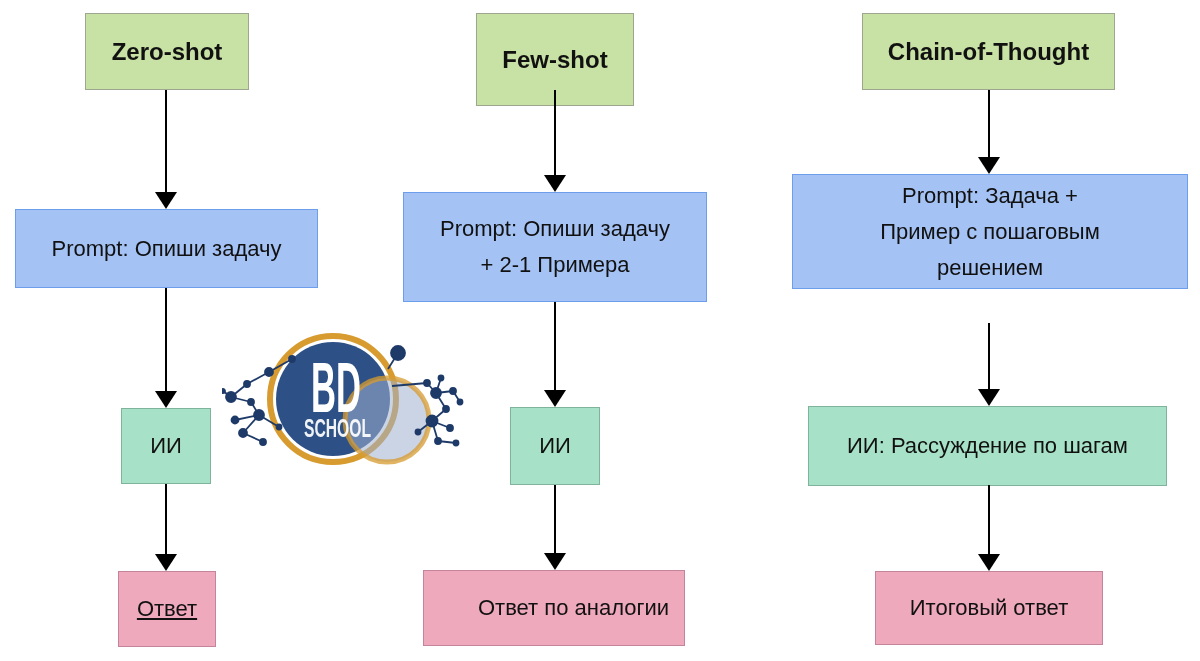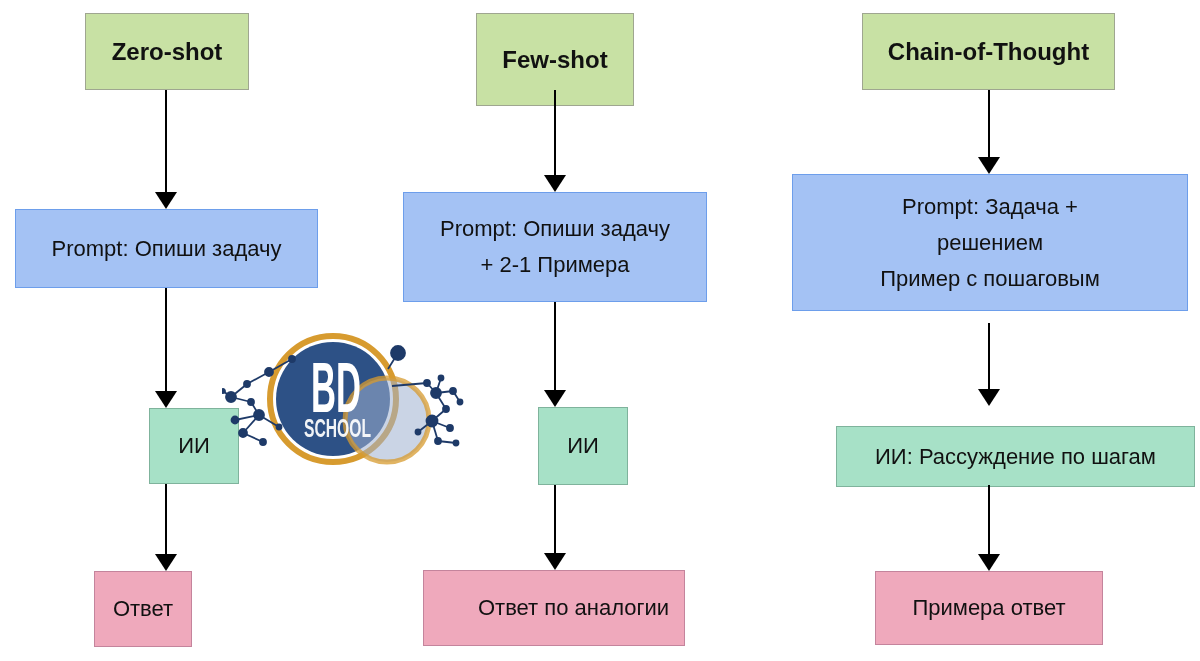--- a/index.html
+++ b/index.html
@@ -137,7 +137,7 @@
     <div class="head"></div>
   </div>
 
-  <div class="box prompt-box" style="left:792px; top:174px; width:396px; height:137px;">
+  <div class="box prompt-box" style="left:792px; top:174px; width:396px; height:115px;">
     <span class="prompt-line">Prompt: Задача +</span>
     <span class="prompt-line">решением</span>
     <span class="prompt-line">Пример с пошаговым</span>

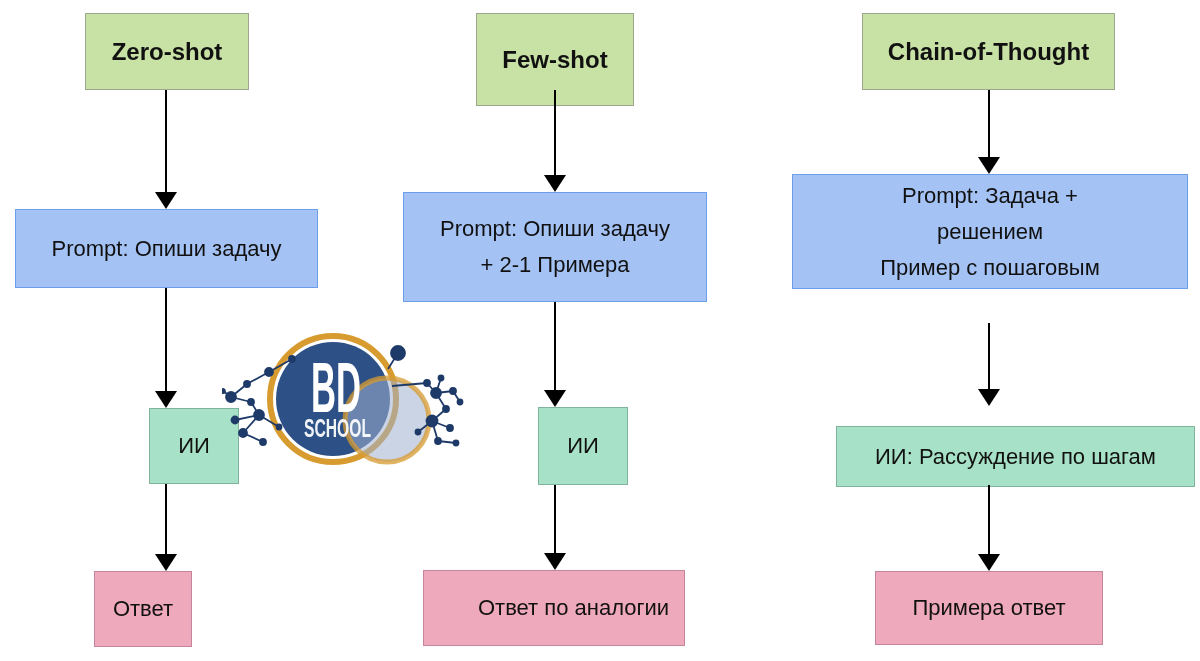--- a/index.html
+++ b/index.html
@@ -139,8 +139,8 @@
 
   <div class="box prompt-box" style="left:792px; top:174px; width:396px; height:115px;">
     <span class="prompt-line">Prompt: Задача +</span>
+    <span class="prompt-line">Пример с пошаговым</span>
     <span class="prompt-line">решением</span>
-    <span class="prompt-line">Пример с пошаговым</span>
   </div>
 
   <div class="arrow" style="left:978px; top:323px; height:83px;">

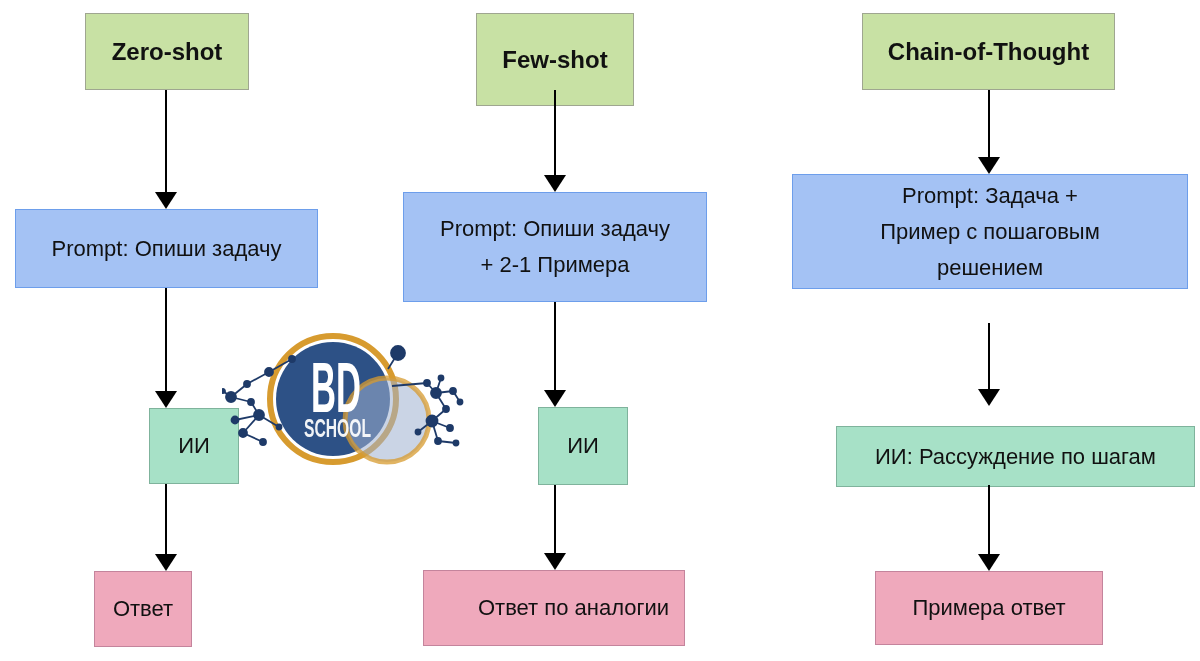--- a/index.html
+++ b/index.html
@@ -37,7 +37,6 @@
   .ai-box {
     background: #a7e1c7;
     border: 1px solid #7fb39c;
-    margin-left: 28px;
   }
   .answer-box {
     background: #efa9bc;

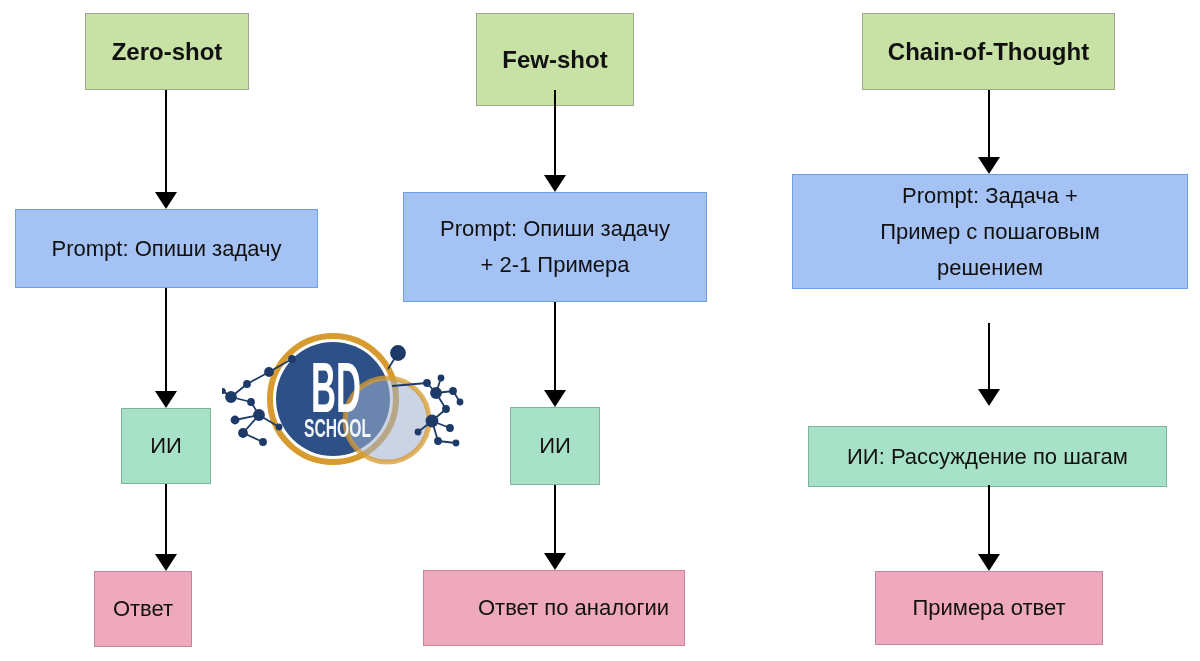--- a/index.html
+++ b/index.html
@@ -147,7 +147,7 @@
     <div class="head"></div>
   </div>
 
-  <div class="box ai-box" style="left:808px; top:426px; width:359px; height:61px;">
+  <div class="box ai-box" style="left:808px; top:406px; width:359px; height:80px;">
     <span>ИИ: Рассуждение по шагам</span>
   </div>
 

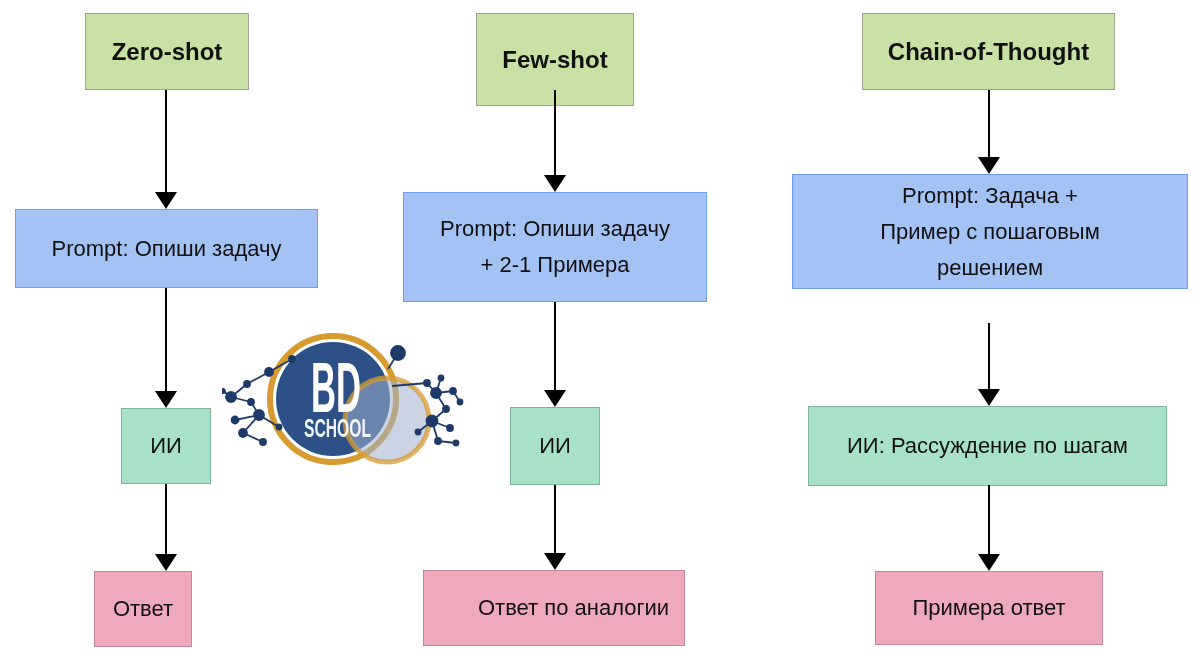--- a/index.html
+++ b/index.html
@@ -91,7 +91,7 @@
     <div class="head"></div>
   </div>
 
-  <div class="box answer-box" style="left:94px; top:571px; width:98px; height:76px;">
+  <div class="box answer-box" style="left:118px; top:571px; width:98px; height:76px;text-decoration:underline;">
     <span>Ответ</span>
   </div>
 

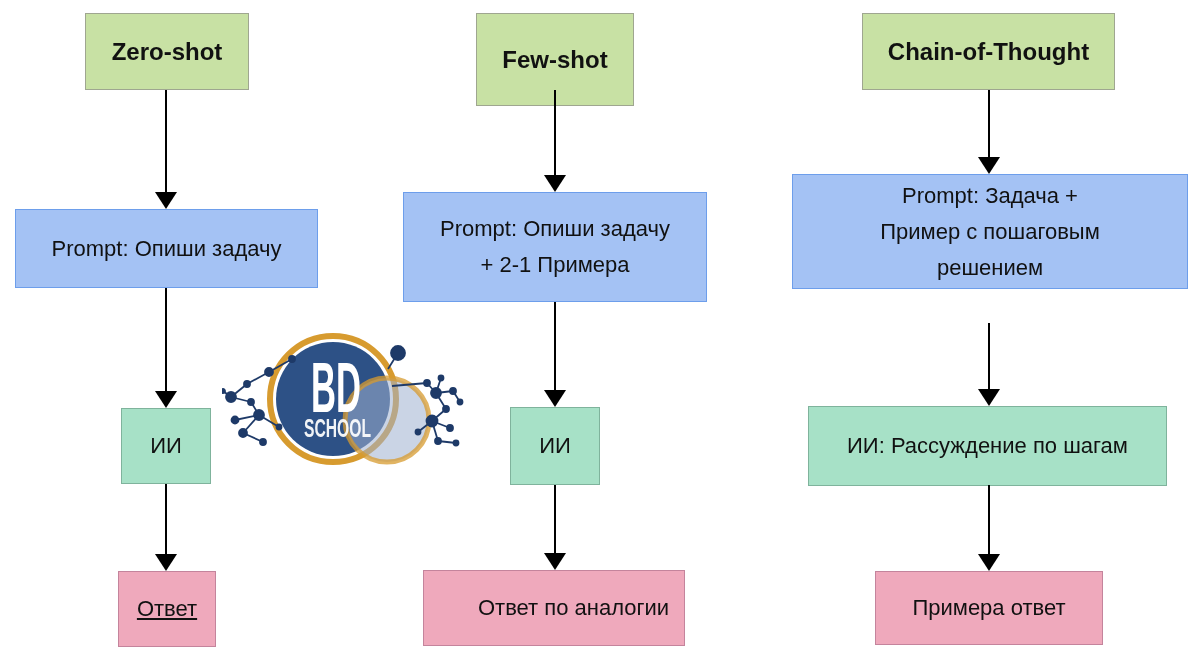--- a/index.html
+++ b/index.html
@@ -157,7 +157,7 @@
   </div>
 
   <div class="box answer-box" style="left:875px; top:571px; width:228px; height:74px;">
-    <span>Примера ответ</span>
+    <span>Итоговый ответ</span>
   </div>
 
   <svg class="logo" width="245" height="152" viewBox="0 0 245 152">

